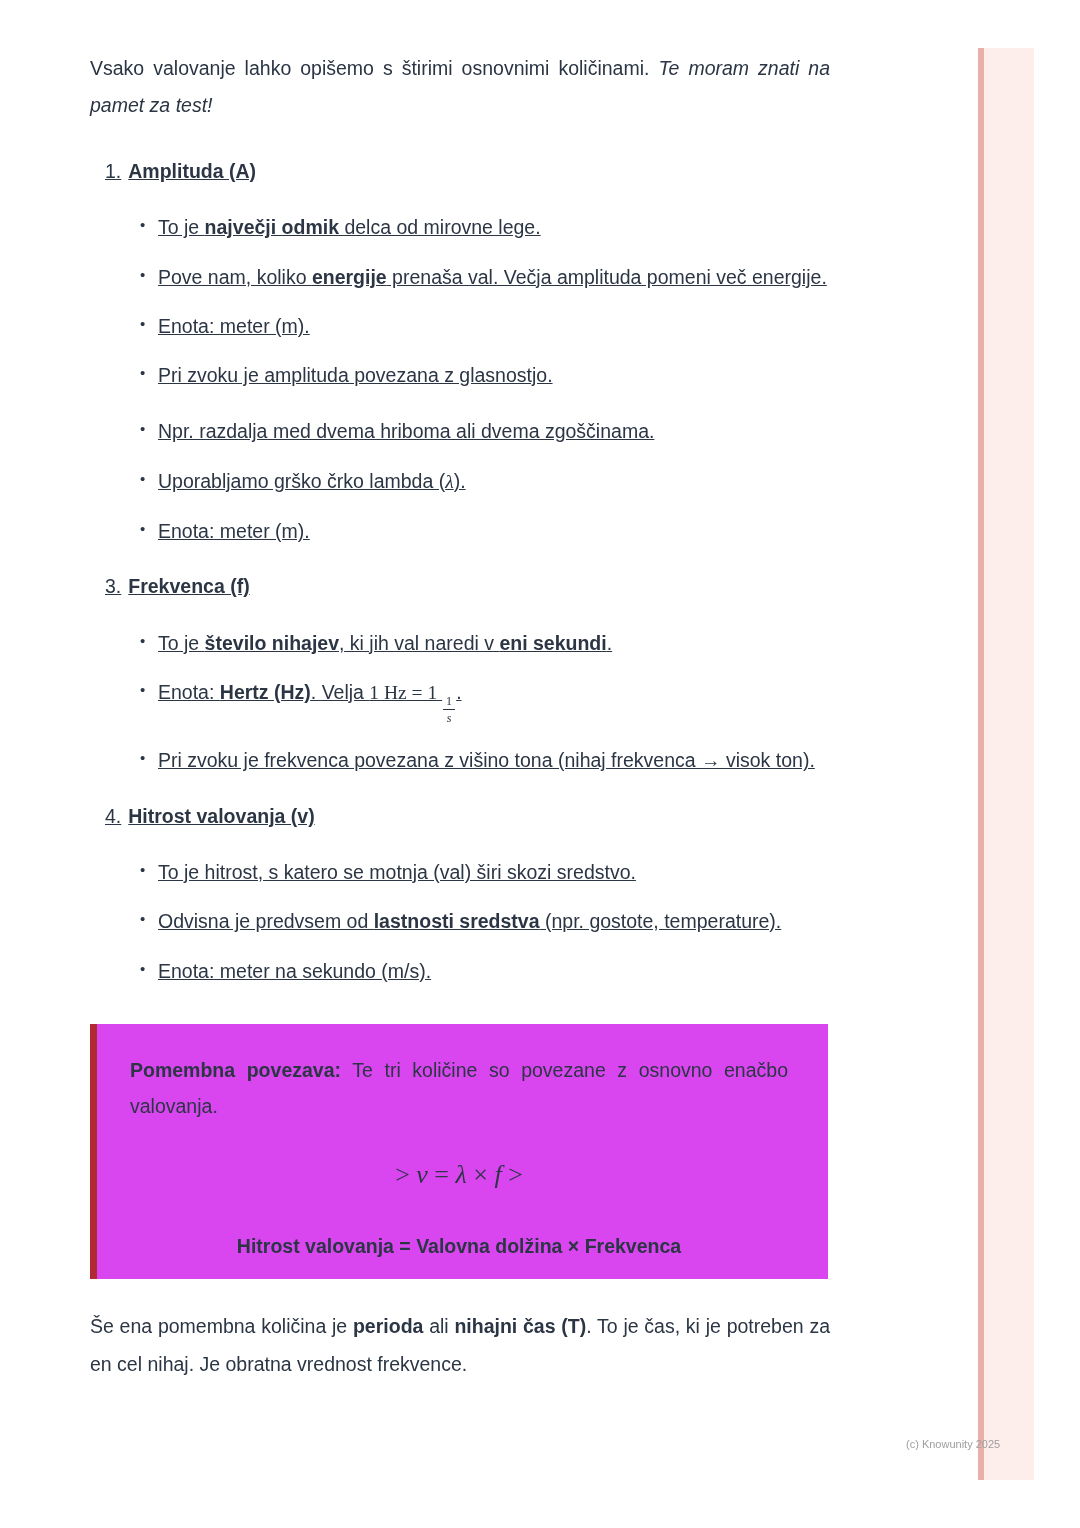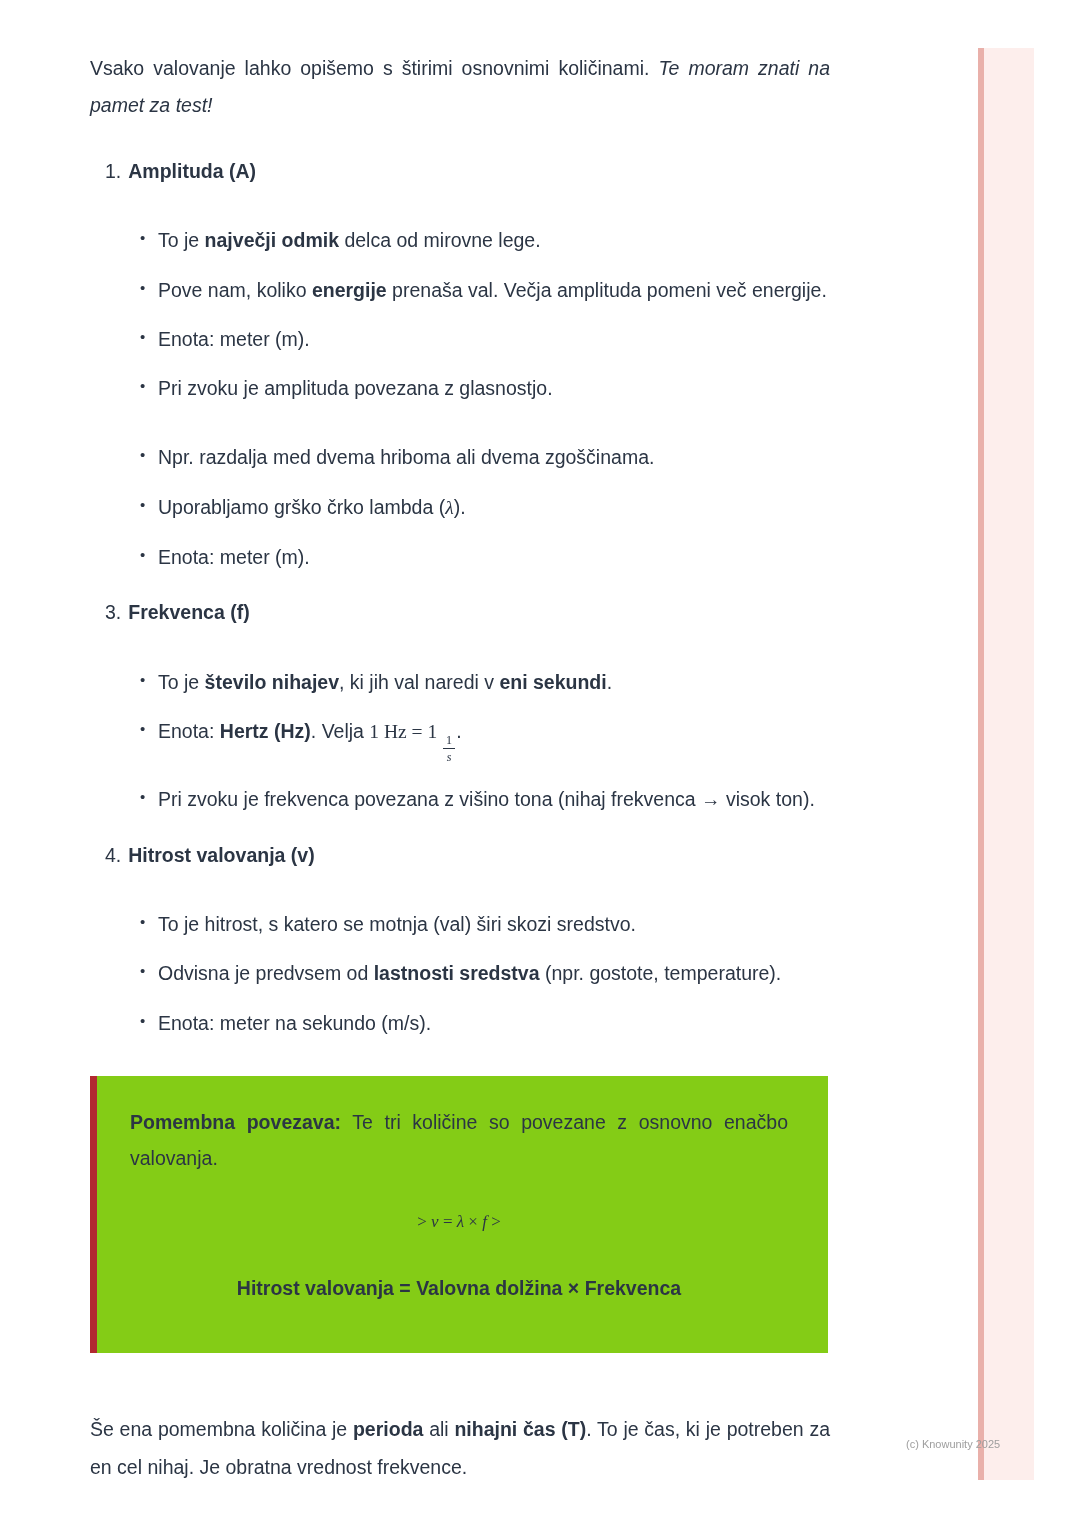--- a/index.html
+++ b/index.html
@@ -22,7 +22,7 @@
   .serif{font-family:"Liberation Serif", serif;}
   
   .numlist{list-style:none;margin:34px 0 0 0;padding:0;}
-  .item{margin-top:30px;}
+  .item{margin-top:30px;text-decoration:underline;}
   .head{padding-left:15px;line-height:1.3;}
   .qnum{margin-right:7px;}
   .qtitle{font-weight:700;}

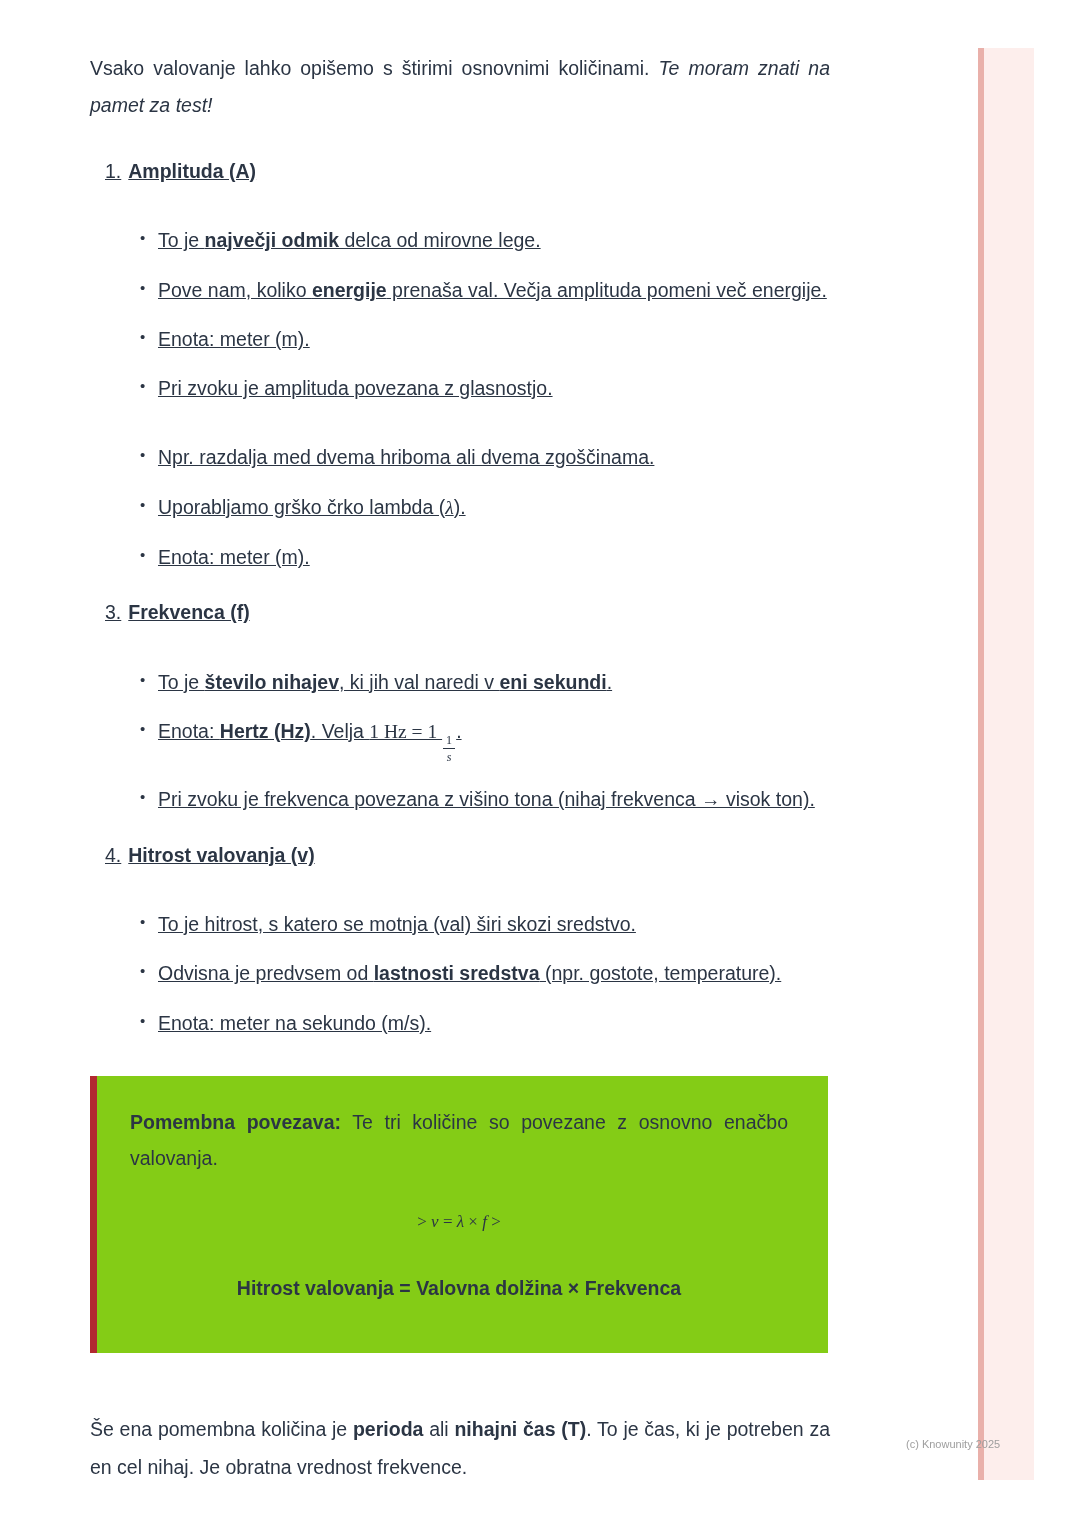--- a/index.html
+++ b/index.html
@@ -26,7 +26,7 @@
   .head{padding-left:15px;line-height:1.3;}
   .qnum{margin-right:7px;}
   .qtitle{font-weight:700;}
-  .bullets{list-style:none;margin:43px 0 0 0;padding:0 0 0 68px;}
+  .bullets{list-style:none;margin:30px 0 0 0;padding:0 0 0 68px;}
   .bullet{position:relative;margin-top:23px;line-height:1.35;text-align:left;}
   .bullet:first-child{margin-top:0;}
   .bullet::before{

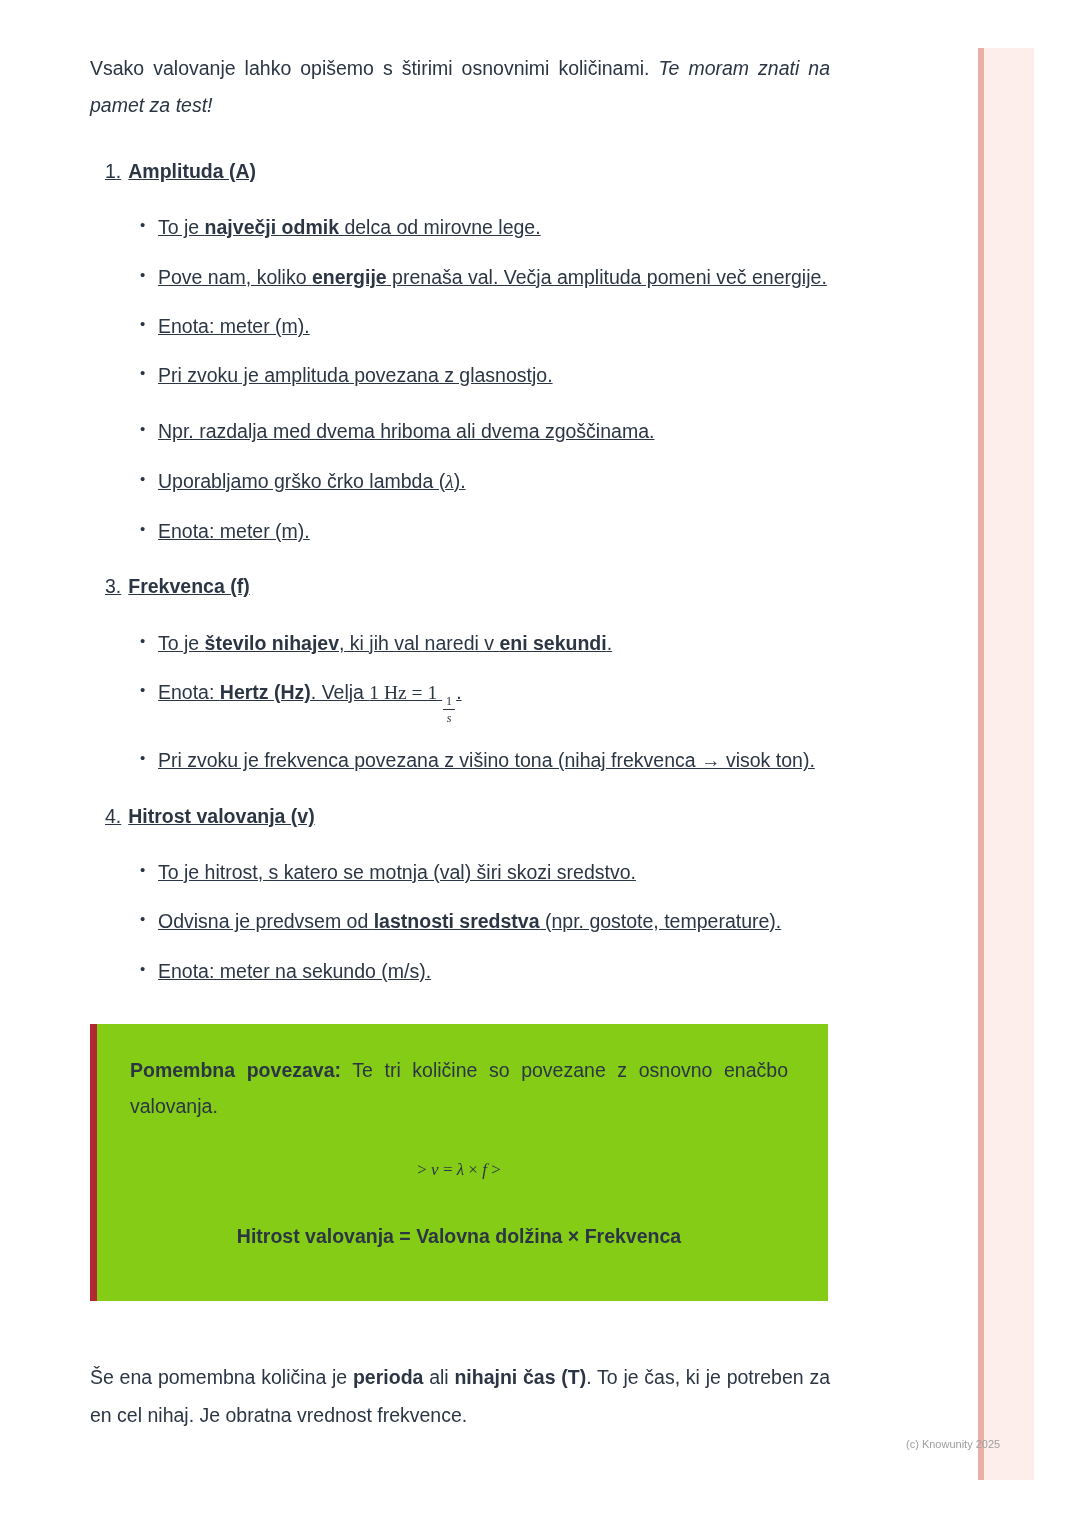--- a/index.html
+++ b/index.html
@@ -34,8 +34,8 @@
   }
   
   .callout{
-    box-sizing:border-box;width:738px;margin-top:40px;background:#84cc16;
-    border-left:7px solid #b12a31;padding:28px 40px 52px 33px;
+    box-sizing:border-box;width:738px;margin-top:40px;background:#d946ef;
+    border-left:7px solid #b12a31;padding:28px 40px 20px 33px;
   }
   .callout-lead{margin:0;text-align:justify;line-height:1.85;}
   .formula{

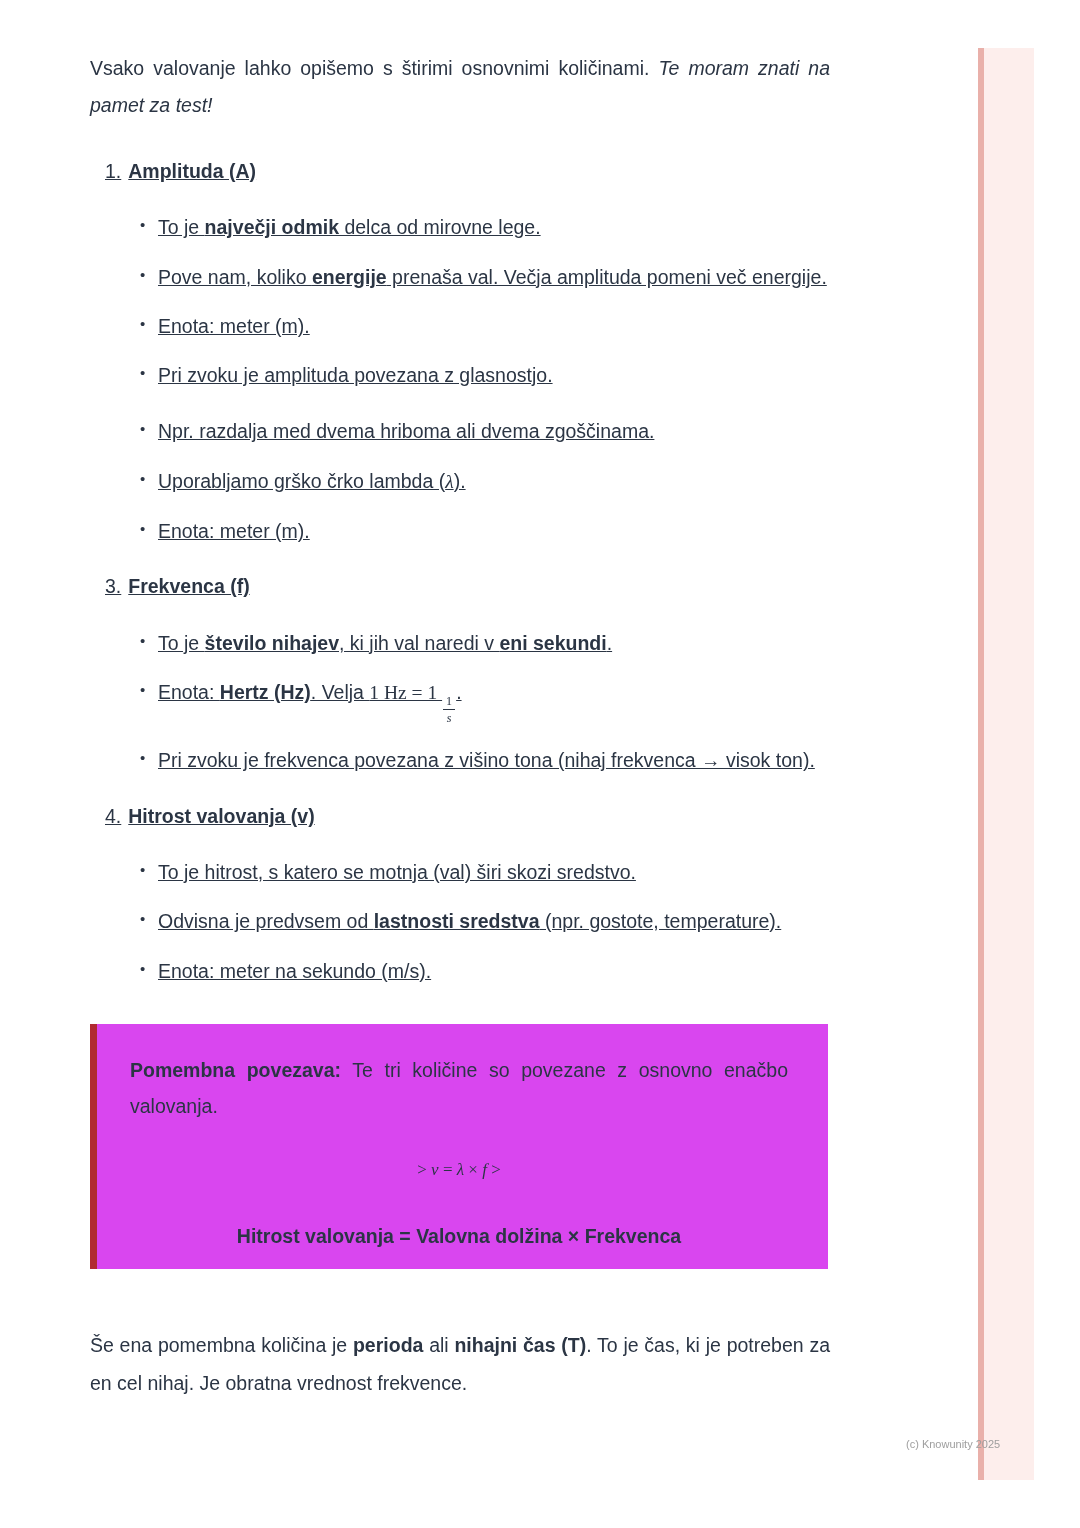--- a/index.html
+++ b/index.html
@@ -40,7 +40,7 @@
   .callout-lead{margin:0;text-align:justify;line-height:1.85;}
   .formula{
     margin-top:36px;text-align:center;font-family:"Liberation Serif", serif;
-    font-size:17px;color:#2b3544;
+    font-size:26px;color:#2b3544;
   }
   .callout-words{margin:44px 0 0 0;font-weight:700;line-height:1.3;text-align:center;}
   .outro{margin-top:58px;}

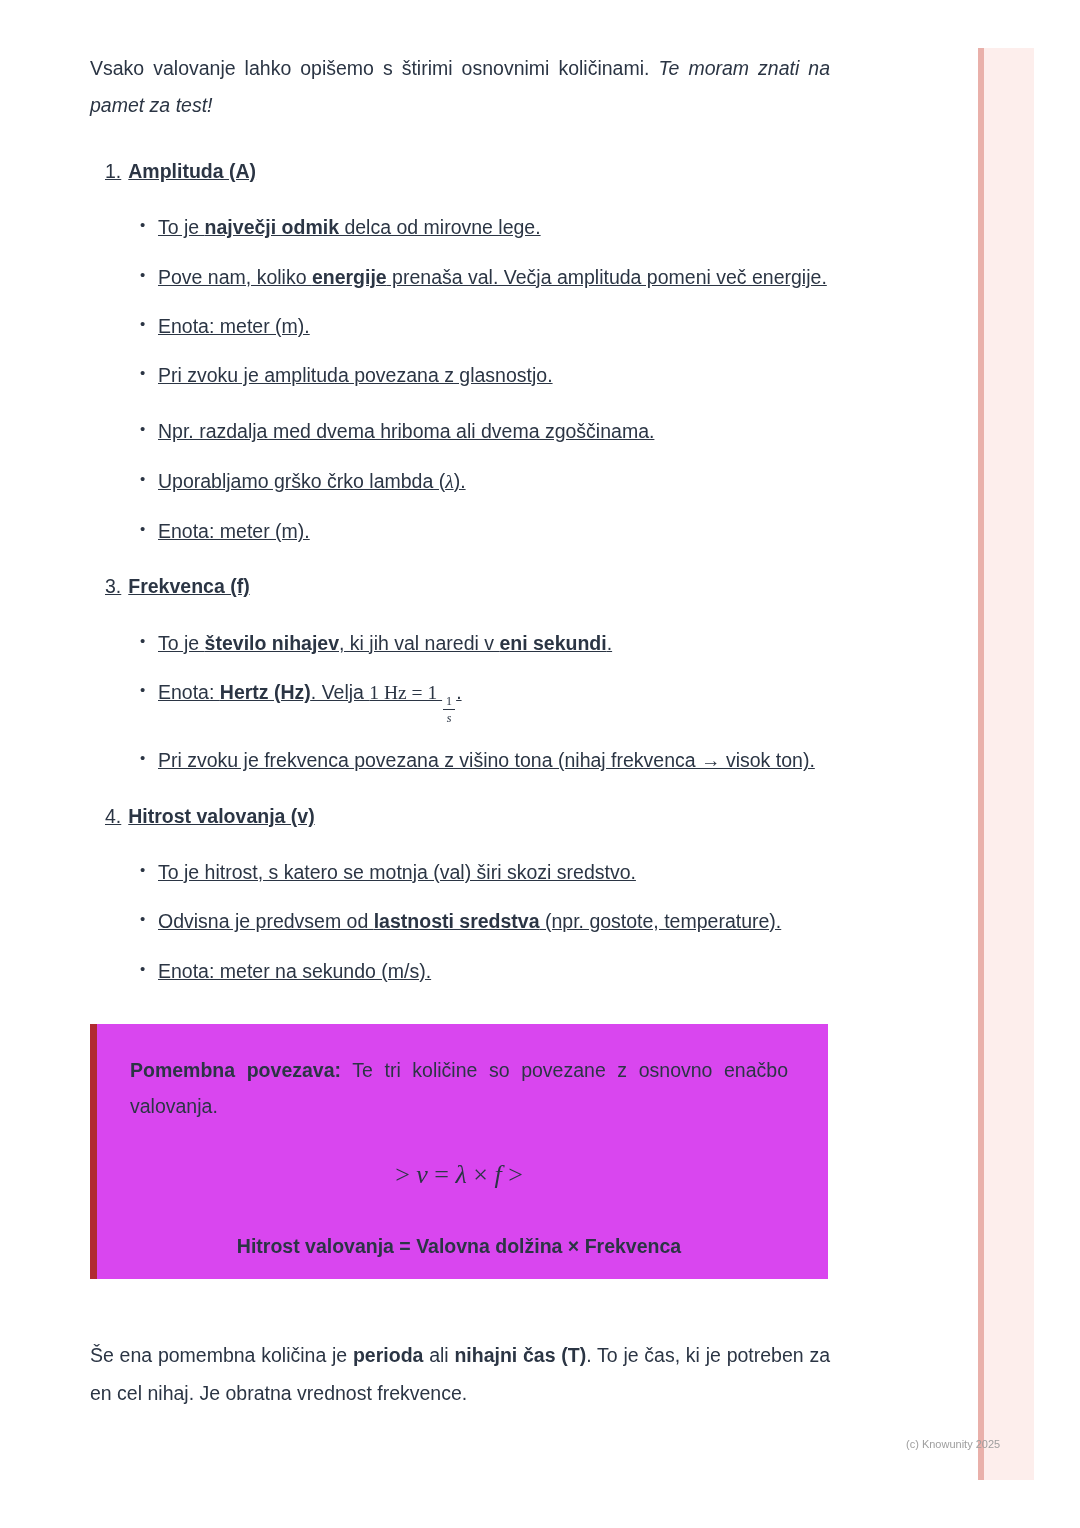--- a/index.html
+++ b/index.html
@@ -43,7 +43,7 @@
     font-size:26px;color:#2b3544;
   }
   .callout-words{margin:44px 0 0 0;font-weight:700;line-height:1.3;text-align:center;}
-  .outro{margin-top:58px;}
+  .outro{margin-top:29px;}
   
   .frac{
     display:inline-flex;flex-direction:column;align-items:center;

